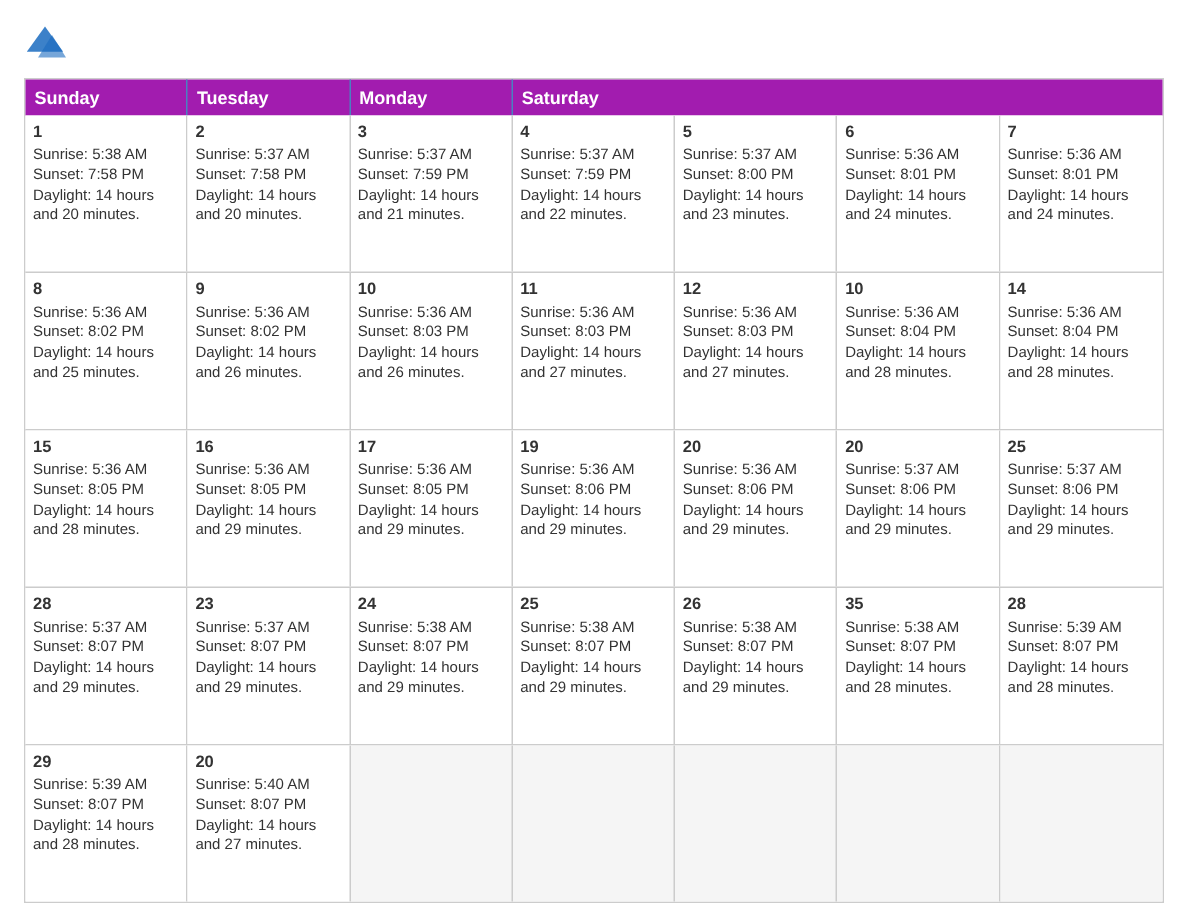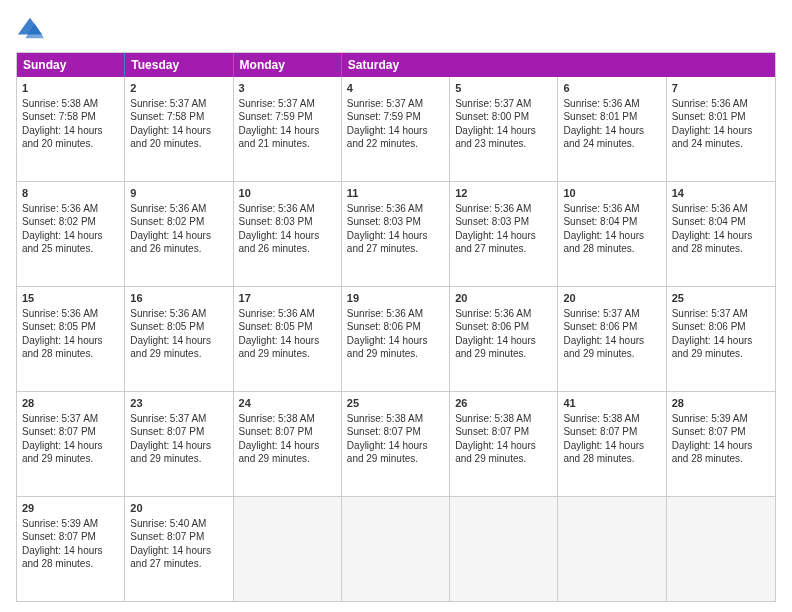--- a/index.html
+++ b/index.html
@@ -254,7 +254,7 @@
             <div class="cal-cell-info">Sunrise: 5:38 AM<br>Sunset: 8:07 PM<br>Daylight: 14 hours and 29 minutes.</div>
           </div>
           <div class="cal-cell">
-            <span class="day-num">41</span>
+            <span class="day-num">35</span>
             <div class="cal-cell-info">Sunrise: 5:38 AM<br>Sunset: 8:07 PM<br>Daylight: 14 hours and 28 minutes.</div>
           </div>
           <div class="cal-cell">

